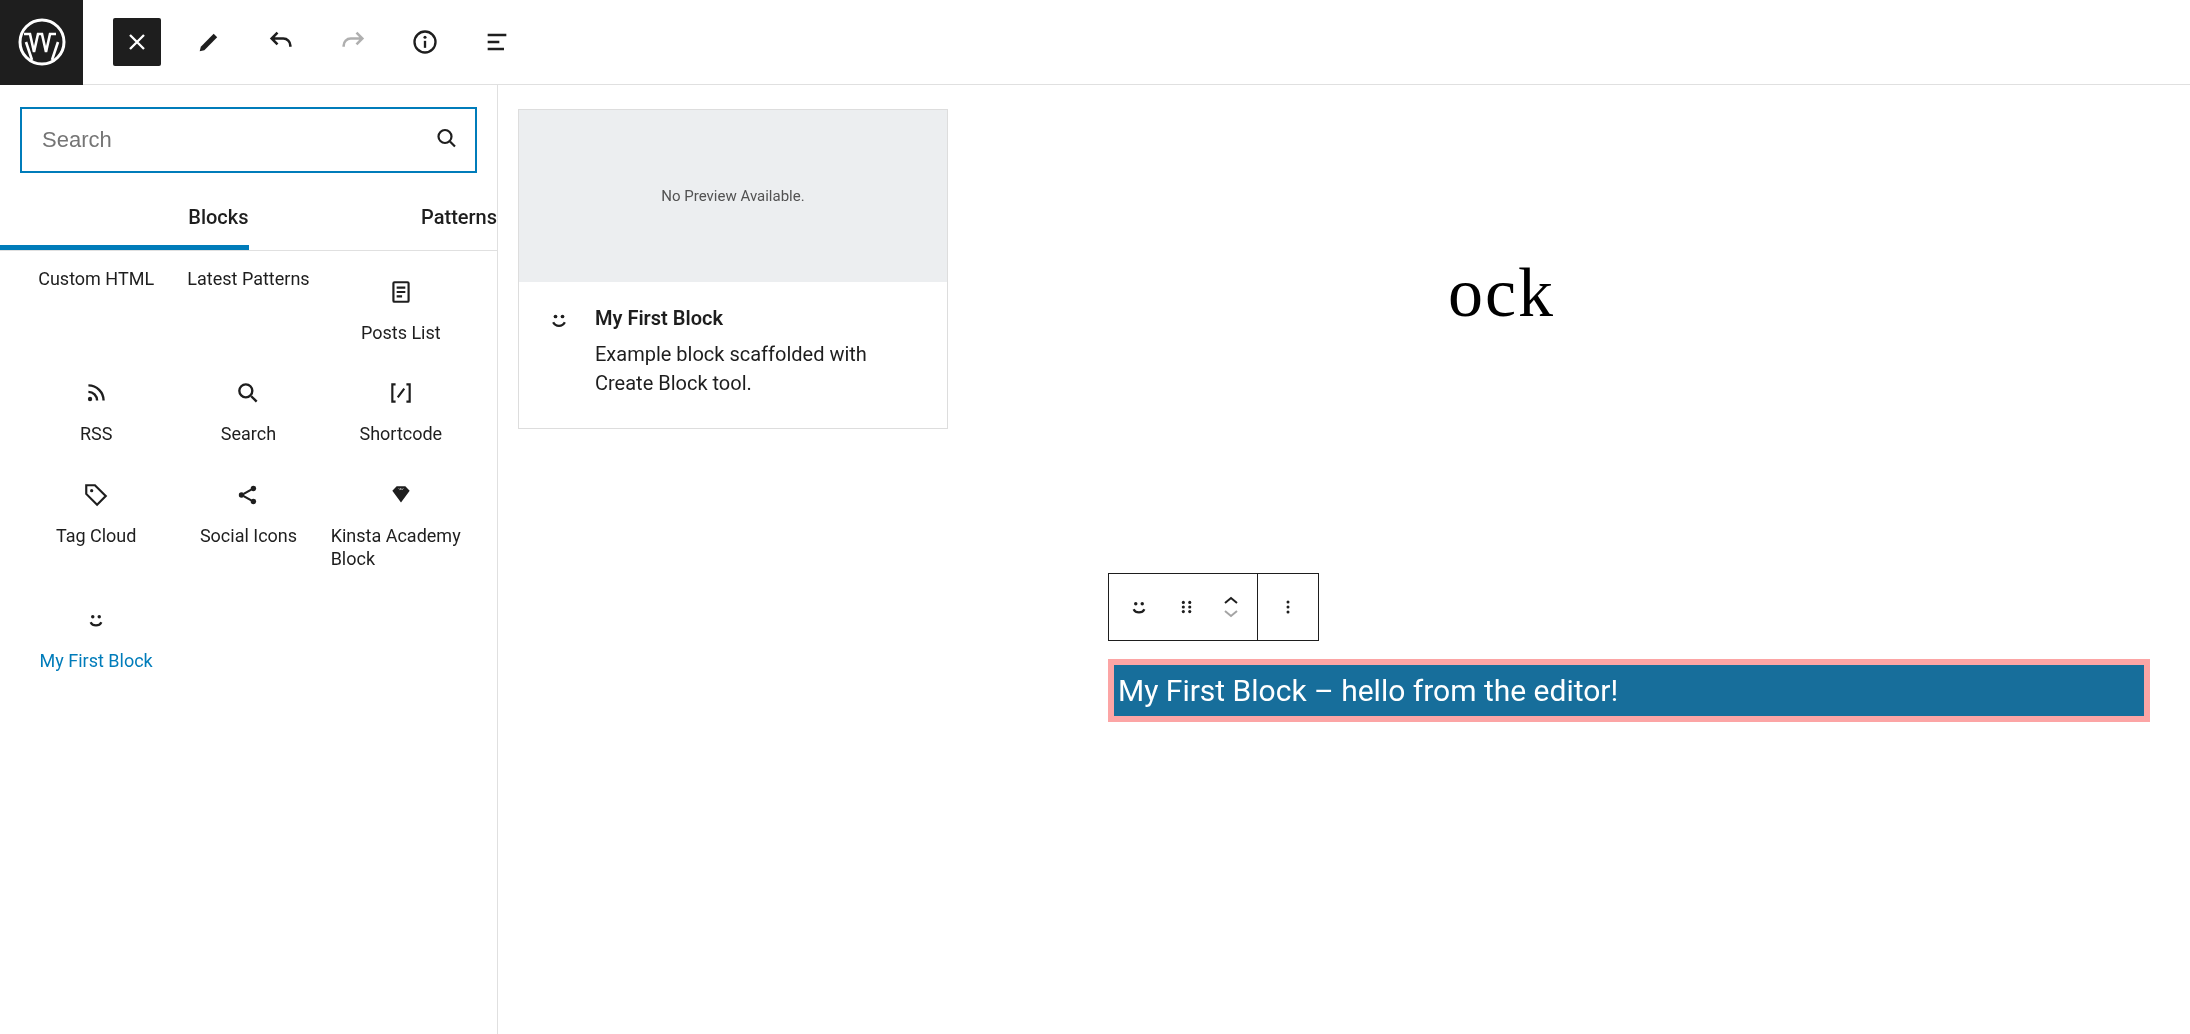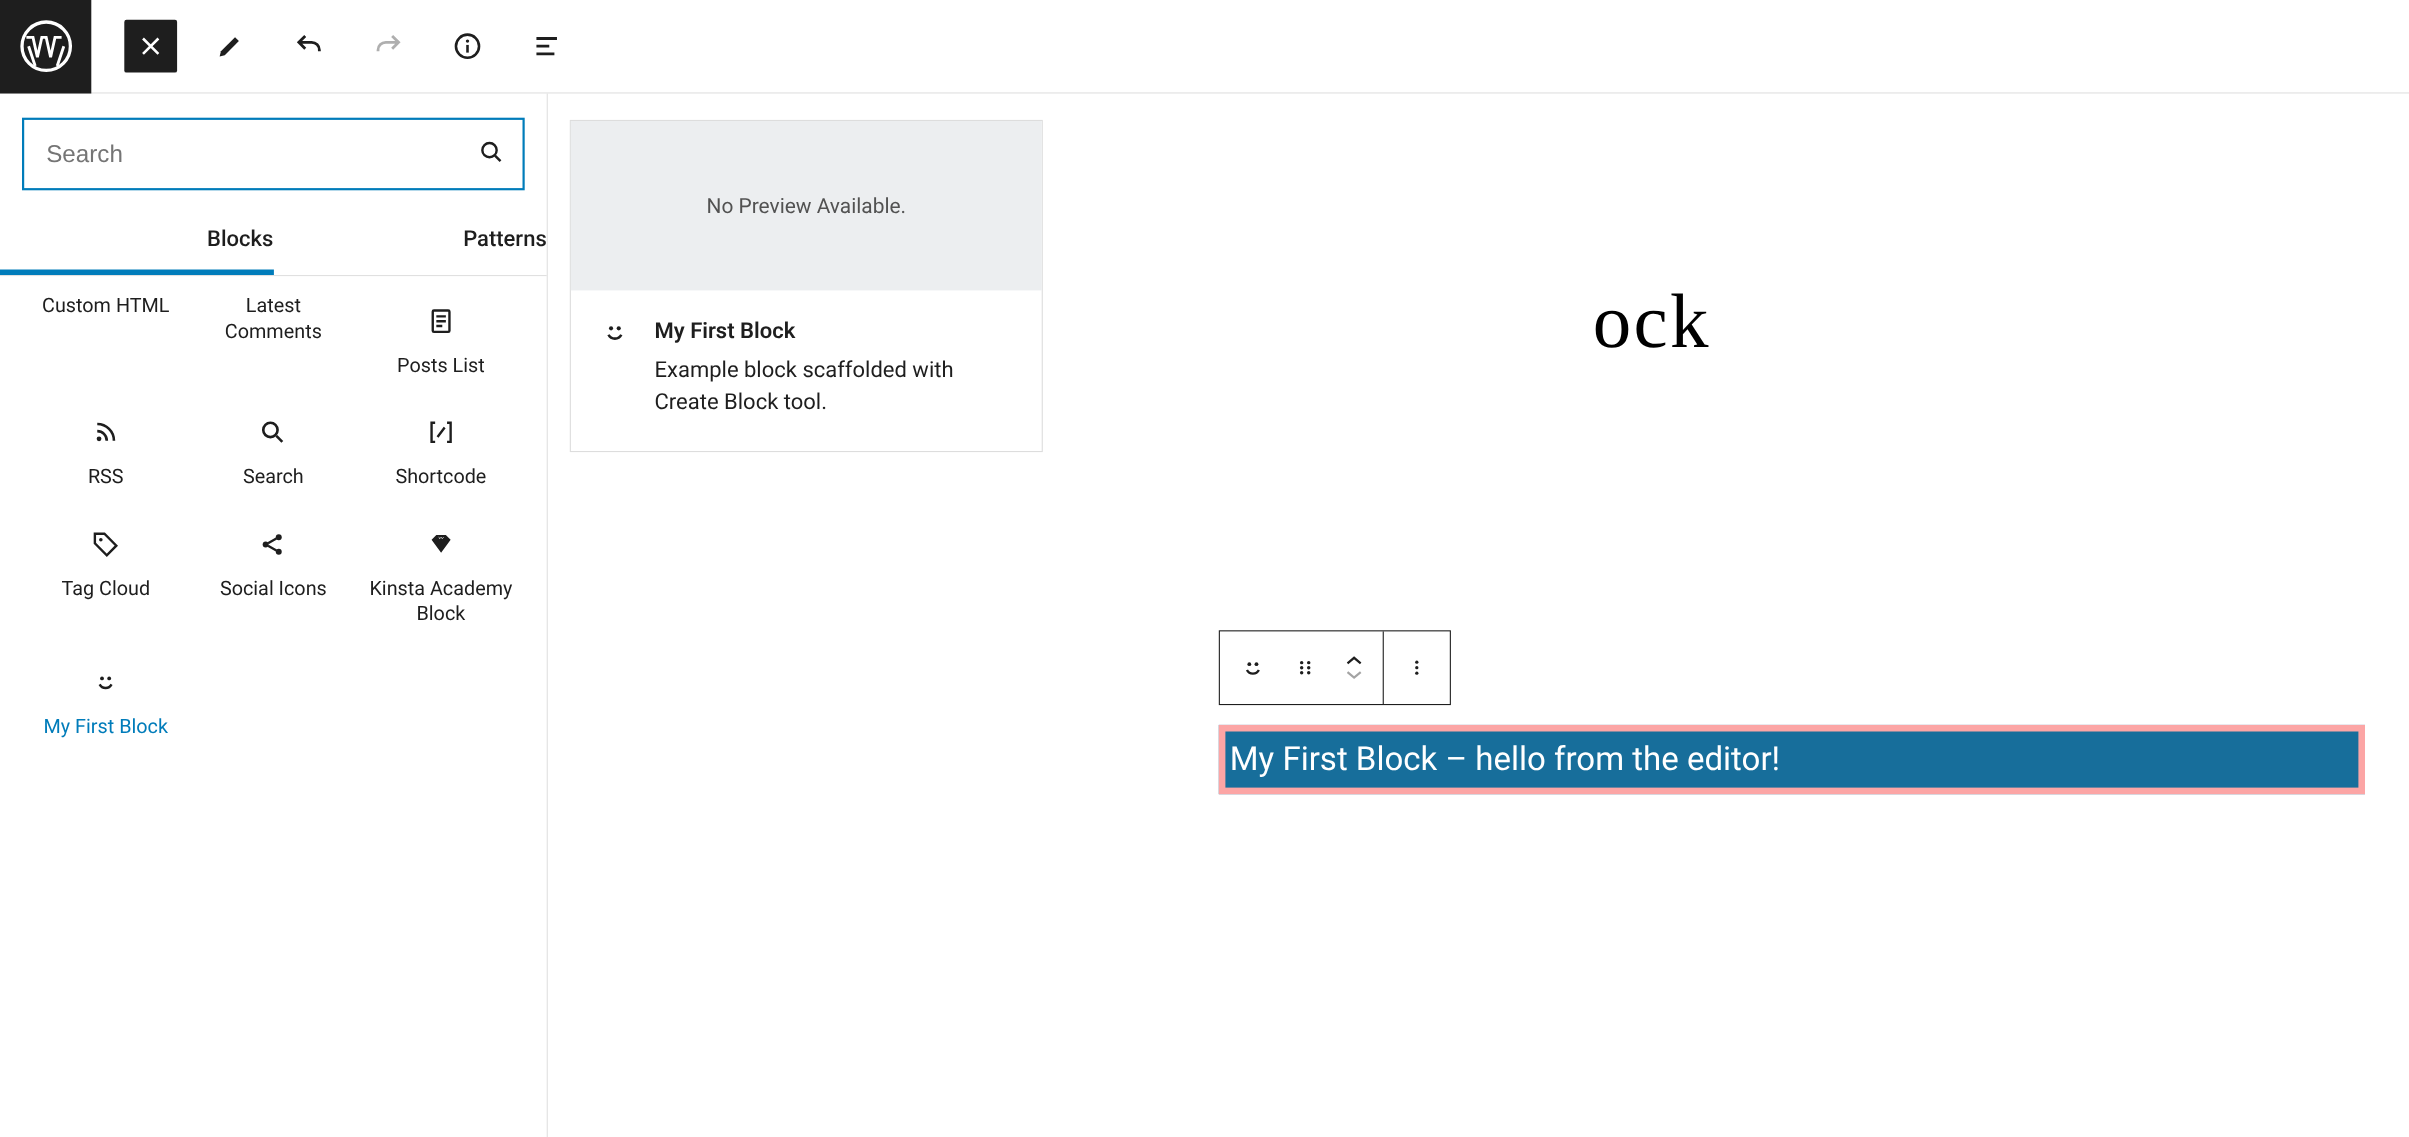--- a/index.html
+++ b/index.html
@@ -33,7 +33,7 @@
 
 .canvas { flex: 1; position: relative; padding: 24px 0 0 20px; }
 .preview-card { width: 430px; border: 1px solid #ddd; background: #fff; position: relative; z-index: 2; }
-.preview-empty { height: 154px; background: #eceef0; display: flex; align-items: center; justify-content: center; color: #525252; font-size: 19px; }
+.preview-empty { height: 172px; background: #eceef0; display: flex; align-items: center; justify-content: center; color: #525252; font-size: 15px; }
 .preview-info { display: flex; gap: 20px; padding: 24px 26px 30px 26px; }
 .preview-info .picon { width: 30px; height: 30px; flex: 0 0 30px; }
 .preview-info .ptitle { font-size: 20px; font-weight: 600; margin-bottom: 10px; }

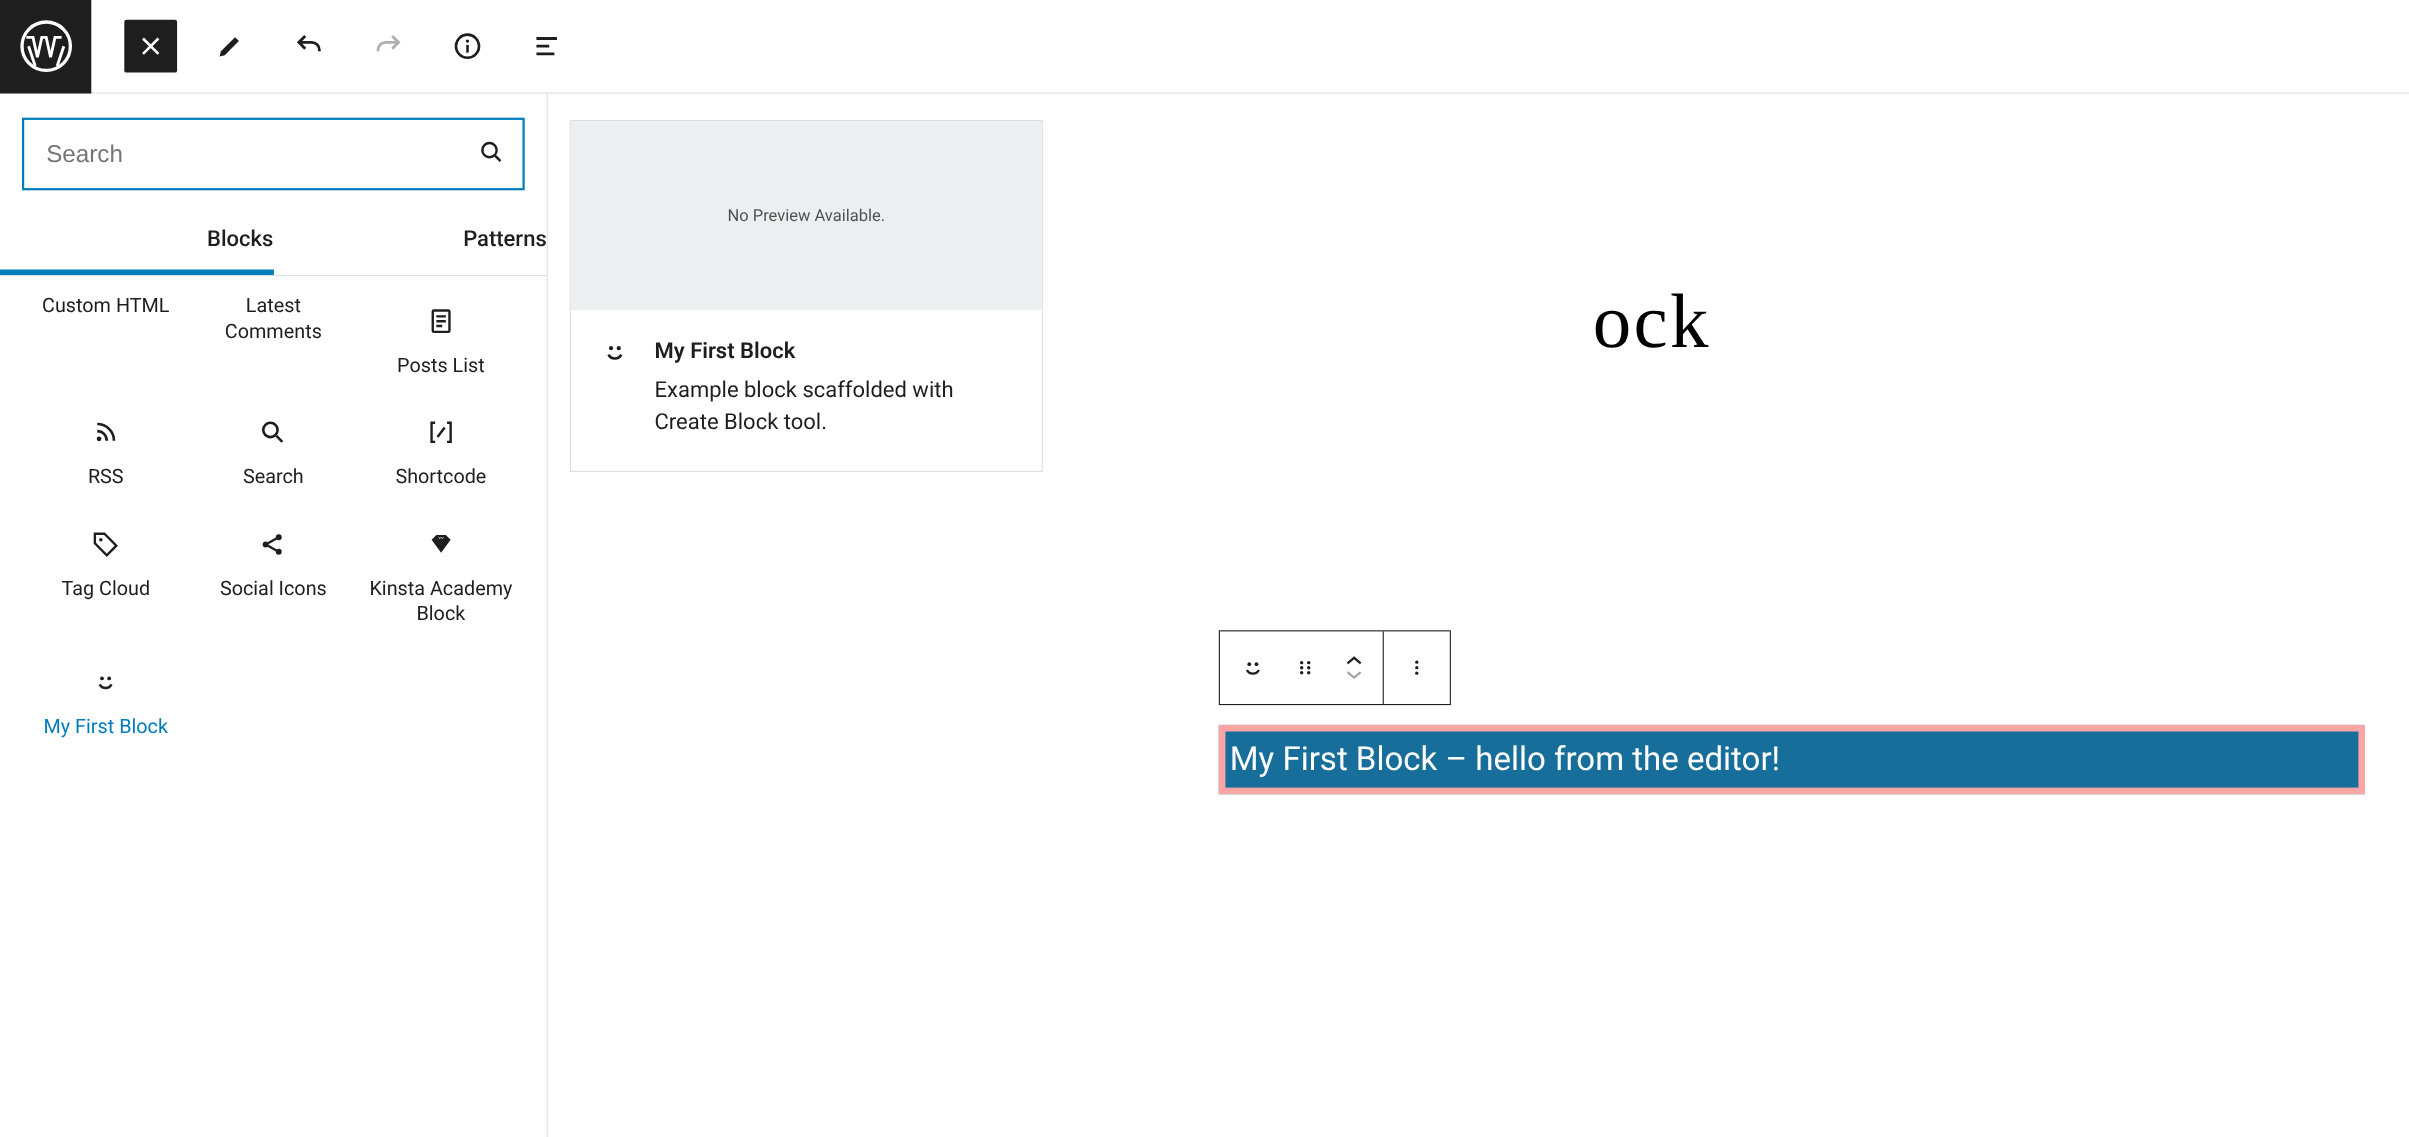--- a/index.html
+++ b/index.html
@@ -25,7 +25,7 @@
 .tab.active { border-bottom-color: #007cba; color: #1e1e1e; }
 
 .blocks-grid { padding-top: 12px; display: grid; grid-template-columns: repeat(3, 1fr); gap: 0; }
-.block-item { display: flex; flex-direction: column; align-items: center; padding: 14px 6px 20px 6px; cursor: pointer; text-align: center; }
+.block-item { display: flex; flex-direction: column; align-items: center; padding: 14px 6px 20px 6px; cursor: pointer; }
 .block-item .bicon { width: 30px; height: 30px; margin-bottom: 14px; display: flex; align-items: center; justify-content: center; }
 .block-item .blabel { font-size: 18px; line-height: 1.3; }
 .block-item.row1 { padding-top: 4px; }

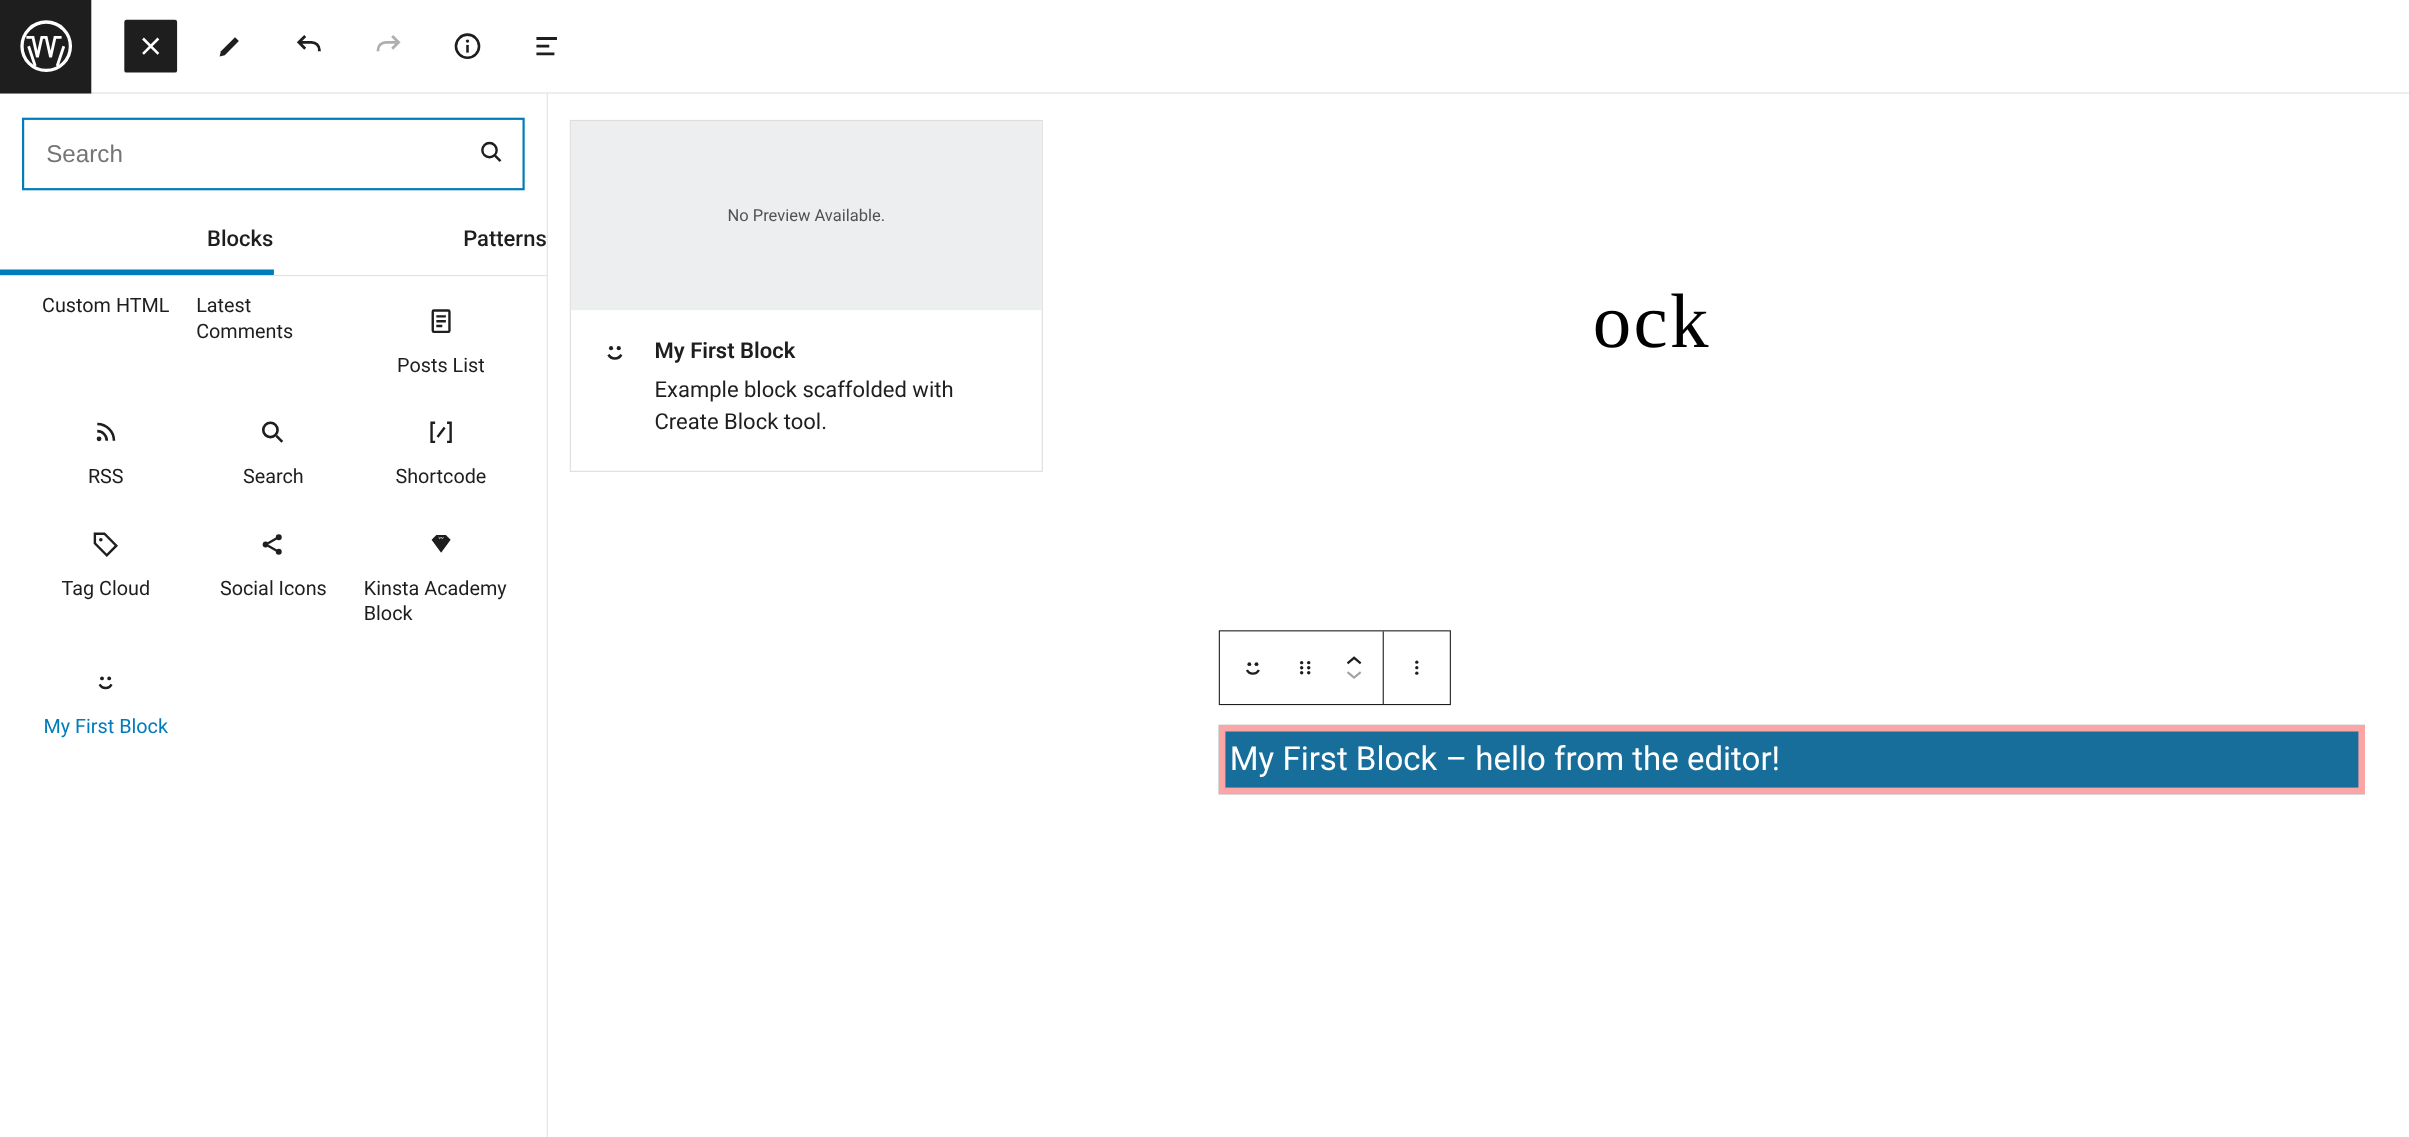--- a/index.html
+++ b/index.html
@@ -119,7 +119,7 @@
           <span class="blabel">Custom HTML</span>
         </div>
       <div class="block-item row1">
-          <span class="blabel">Latest Comments</span>
+          <span class="blabel">Latest Patterns</span>
         </div>
 
       <div class="block-item">

